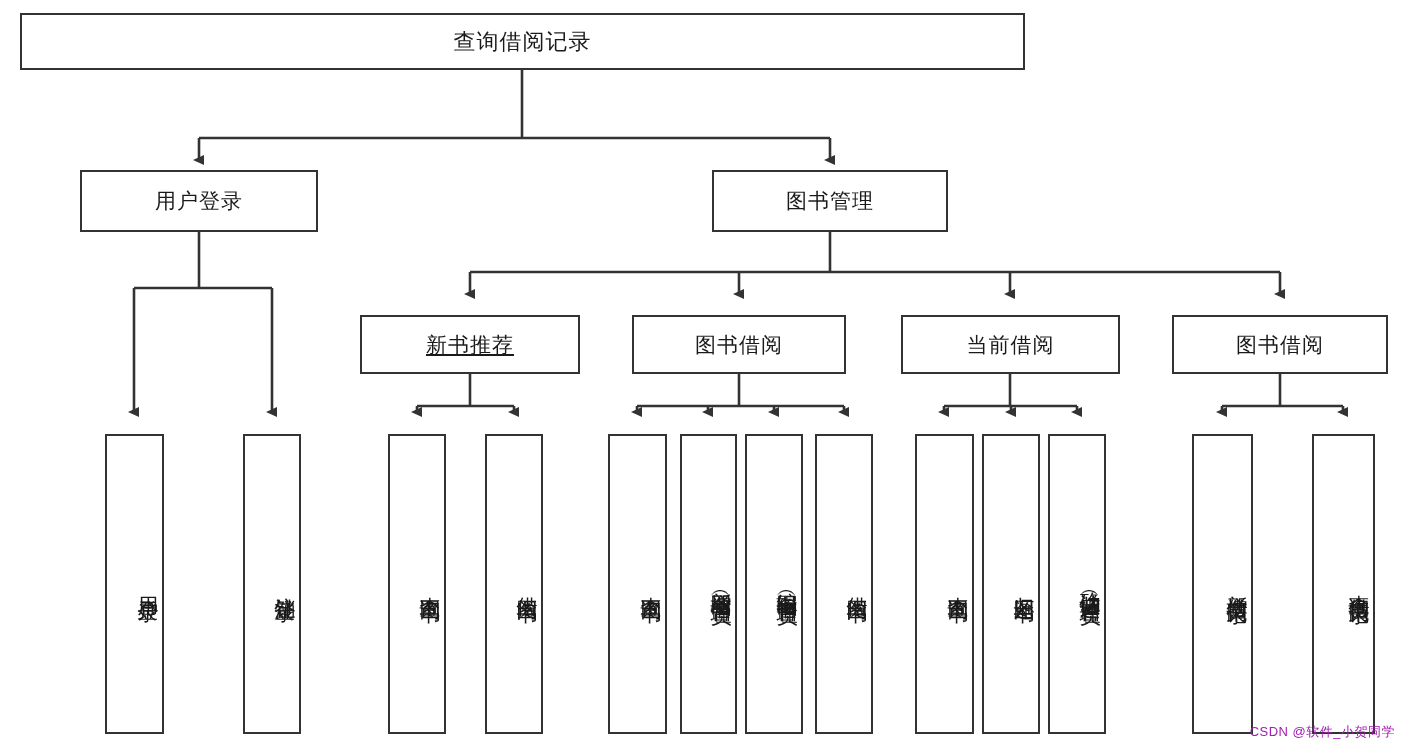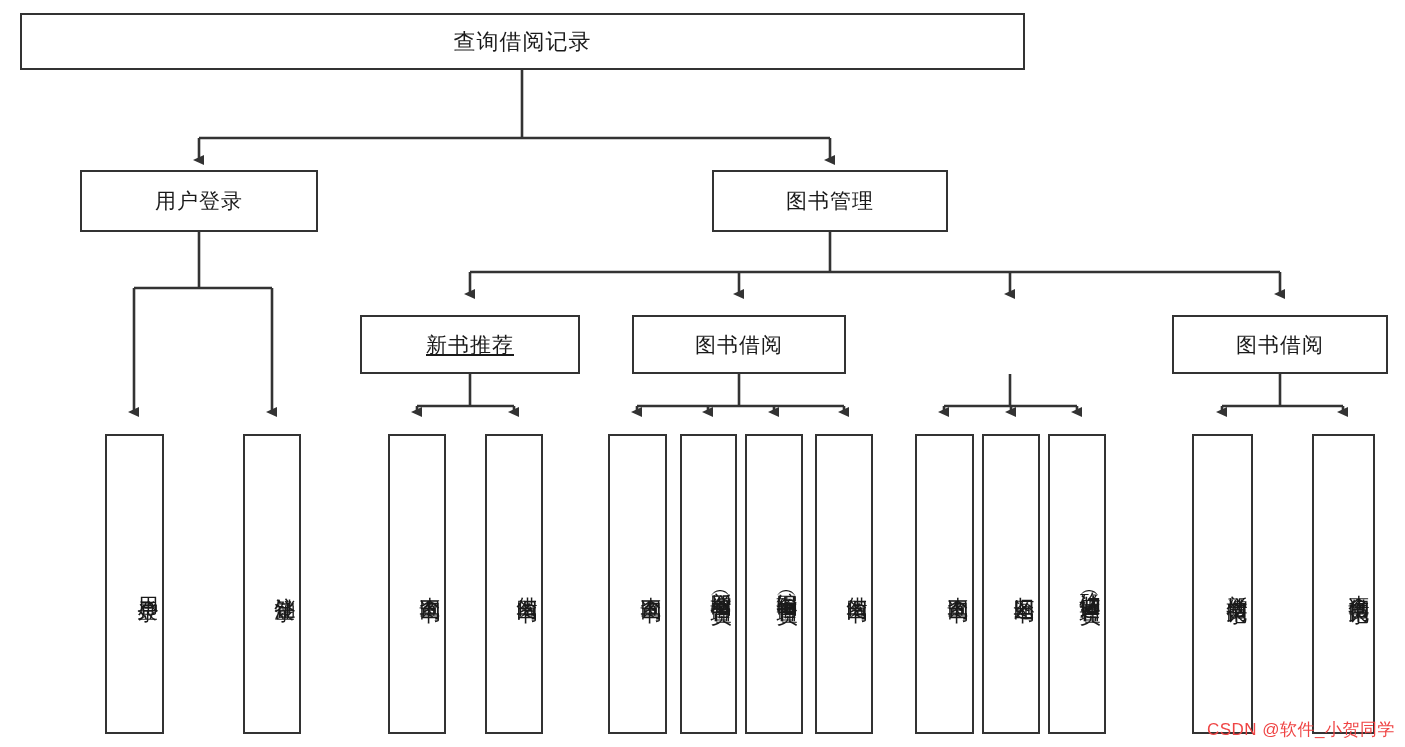--- a/index.html
+++ b/index.html
@@ -128,6 +128,7 @@
 
   <div class="node horiz" style="left:360px; top:315px; width:220px; height:59px;text-decoration:underline;">新书推荐</div>
   <div class="node horiz" style="left:632px; top:315px; width:214px; height:59px;">图书借阅</div>
+  <div class="node horiz" style="left:901px; top:315px; width:219px; height:59px;">当前借阅</div>
   <div class="node horiz" style="left:1172px; top:315px; width:216px; height:59px;">图书借阅</div>
 
   <div class="node vert" style="left:105px; top:434px; width:59px; height:300px;">用户登录</div>

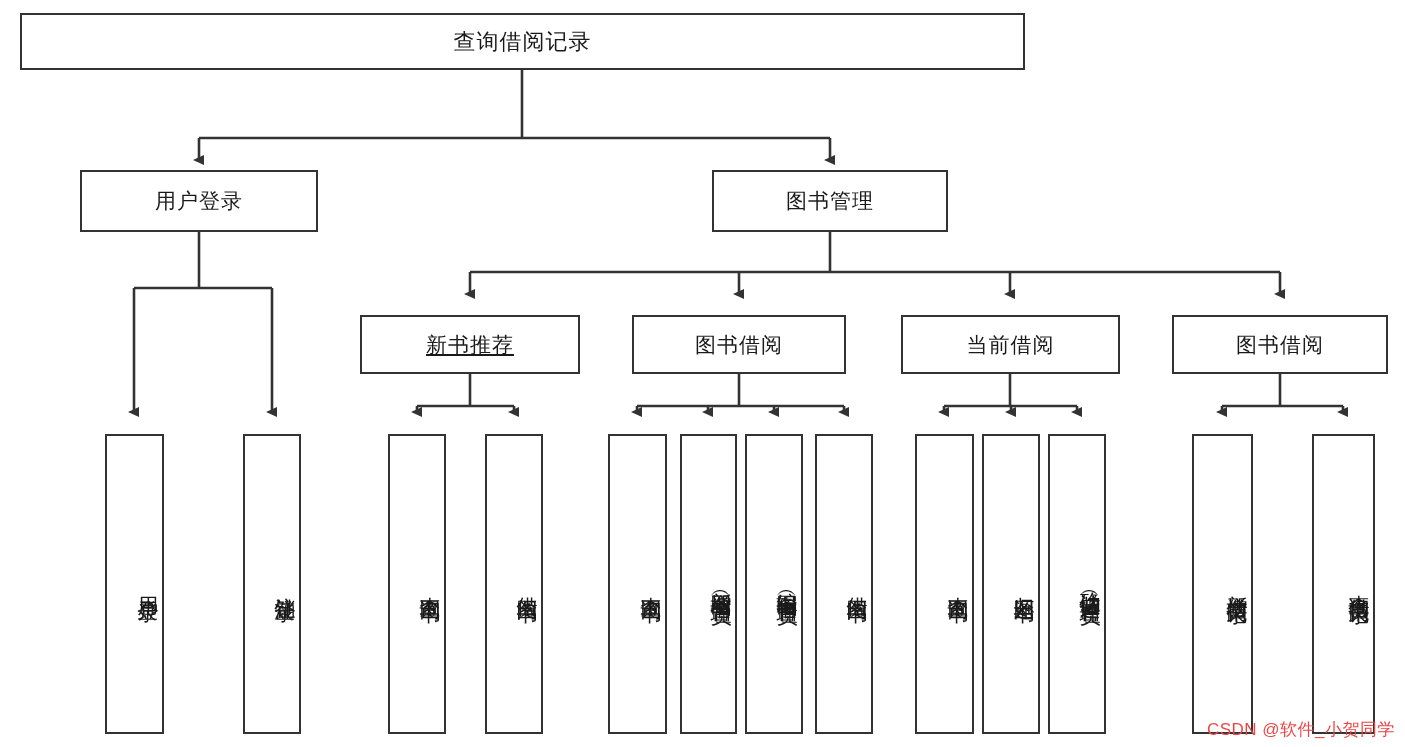--- a/index.html
+++ b/index.html
@@ -60,8 +60,8 @@
     position: absolute;
     right: 10px;
     bottom: 6px;
-    font-size: 17px;
-    color: #ef4444;
+    font-size: 13px;
+    color: #a21caf;
     white-space: nowrap;
     letter-spacing: 0.5px;
   }

